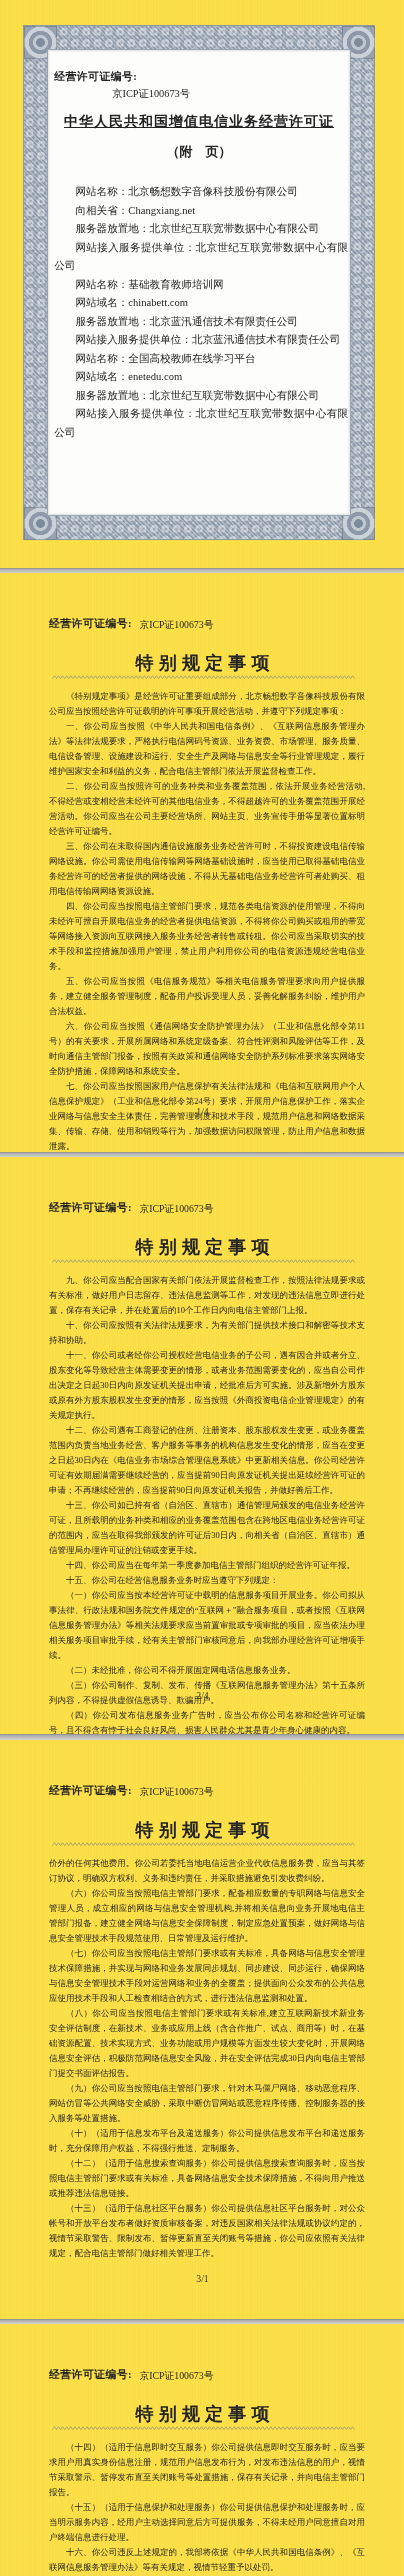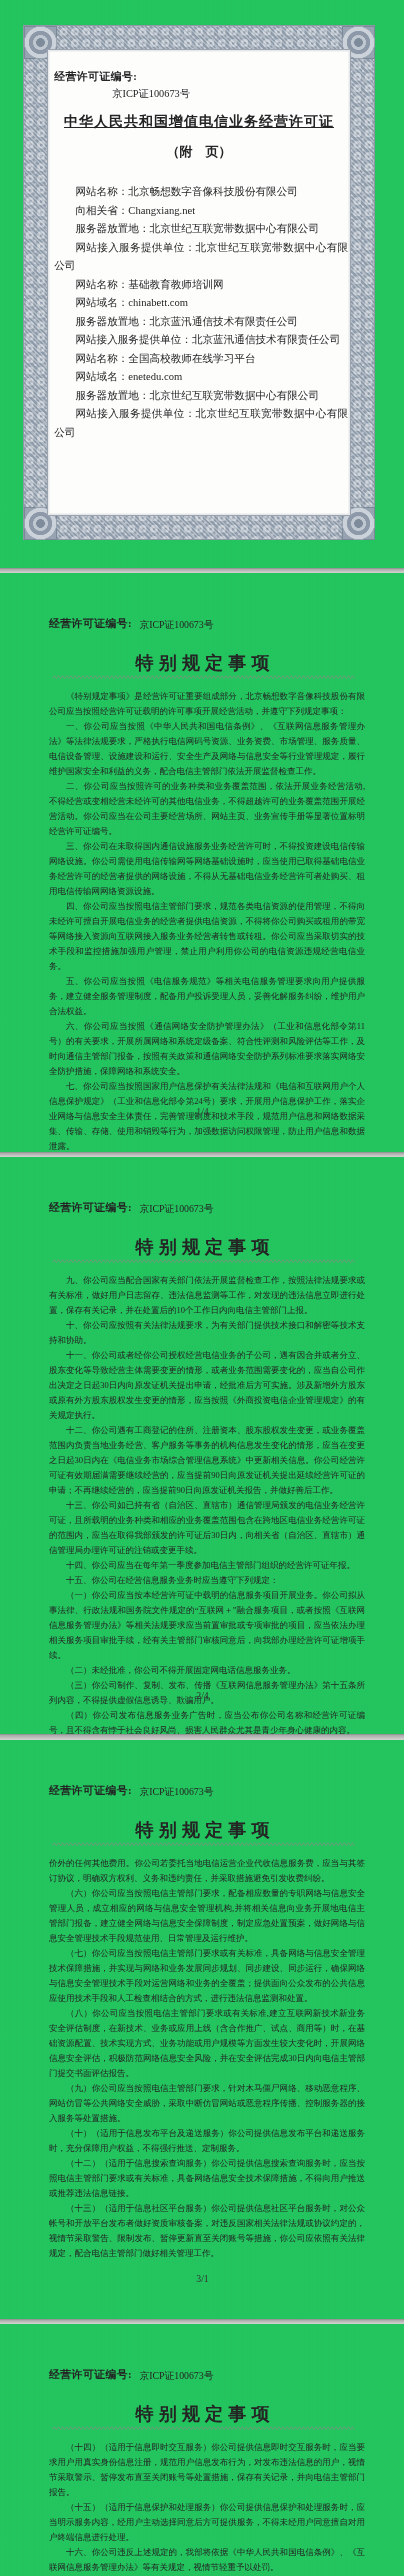--- a/index.html
+++ b/index.html
@@ -8,7 +8,7 @@
        font-family:"Liberation Serif","DejaVu Serif",serif;color:#242424;}
   .doc::after{content:"";position:absolute;top:0;right:0;width:1.5px;height:100%;
        background:#dcdcd8;pointer-events:none;}
-  .page{position:relative;width:405px;background:#22c55e;overflow:hidden;}
+  .page{position:relative;width:405px;background:#fde047;overflow:hidden;}
   .page::before{content:"";position:absolute;inset:0;pointer-events:none;
        background:repeating-linear-gradient(90deg,rgba(120,120,105,0.028) 0 1px,transparent 1px 2.6px);}
   #p1{height:568px}

